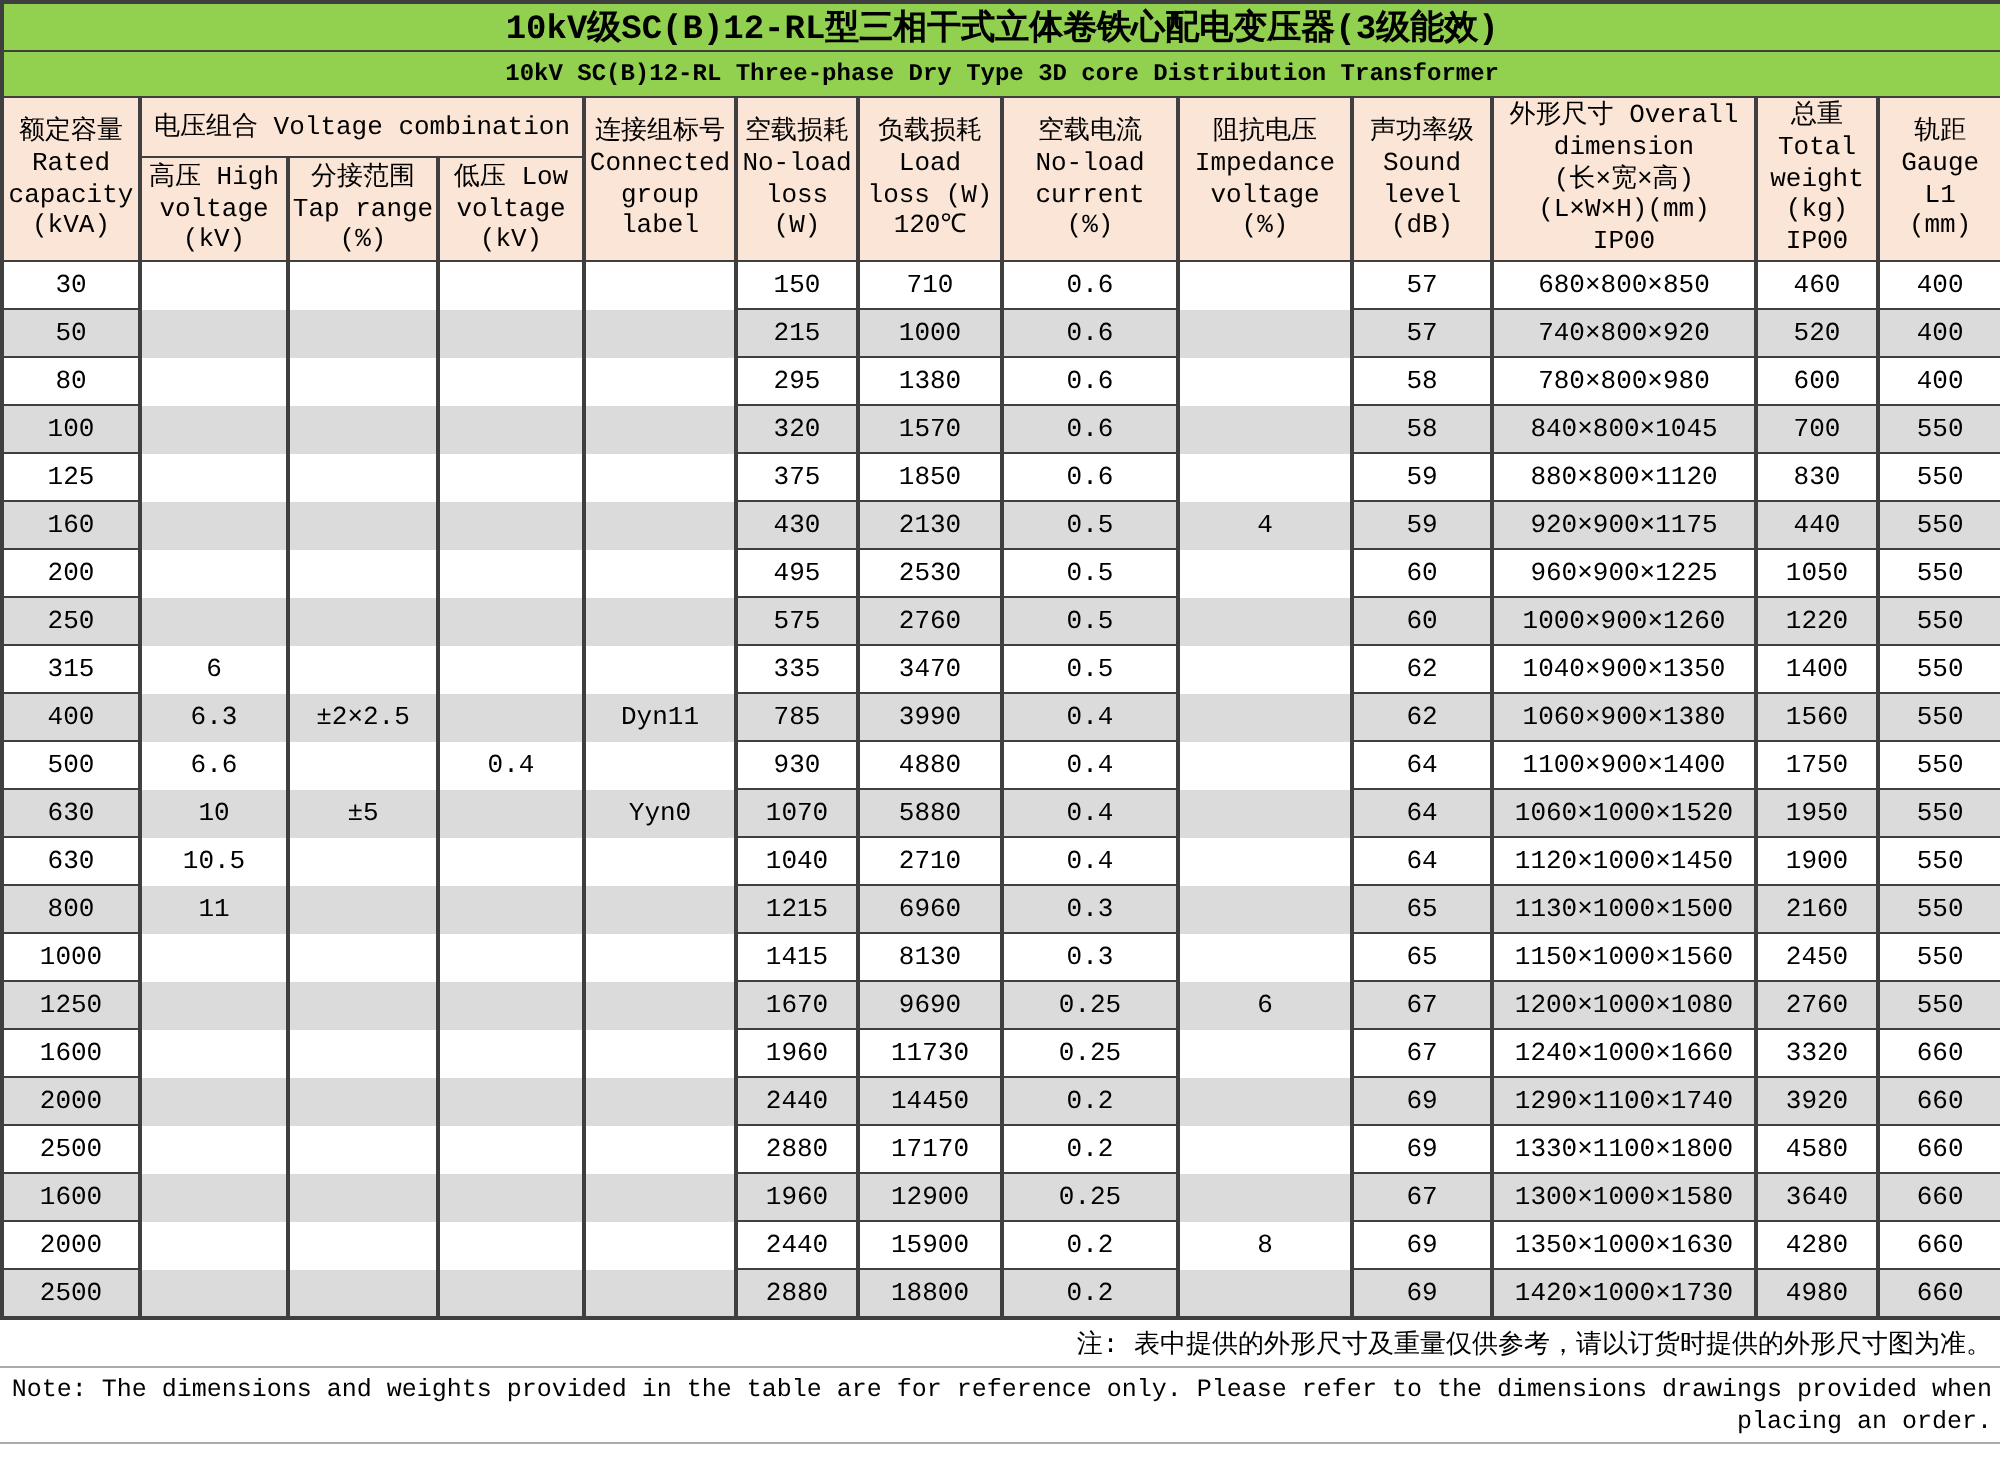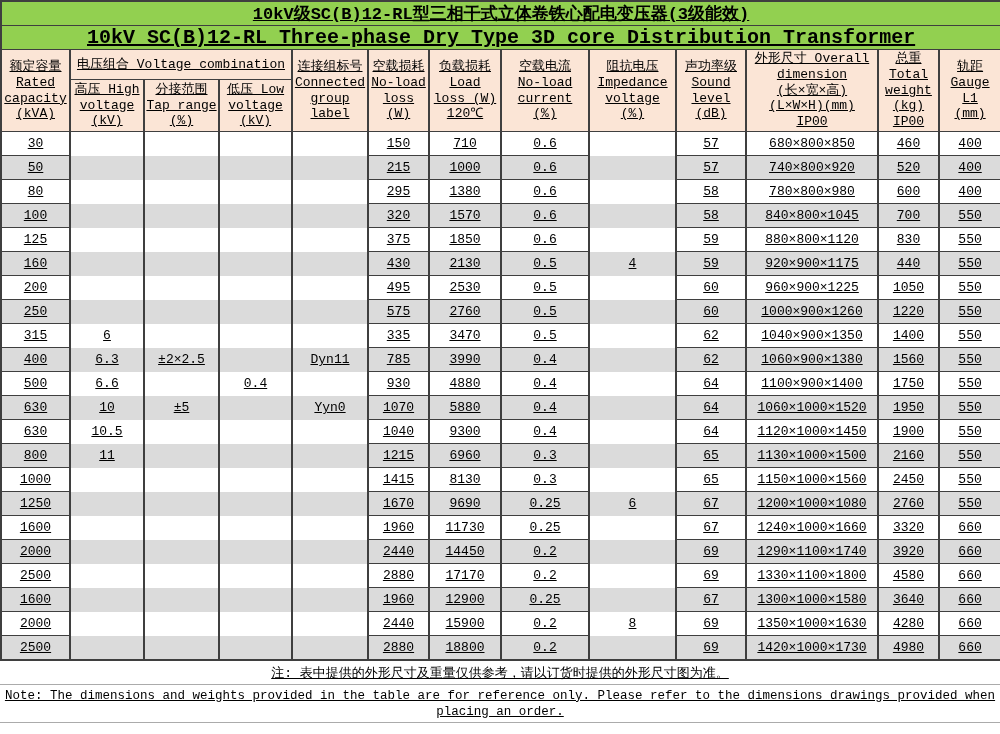--- a/index.html
+++ b/index.html
@@ -9,7 +9,7 @@
     color:#000;
     width:1000px;
   }
-  .page { width:1000px; height:734px; overflow:hidden; background:#fff;text-decoration:underline; }
+  .page { width:1000px; height:734px; overflow:hidden; background:#fff; }
 
   table {
     width:1000px;

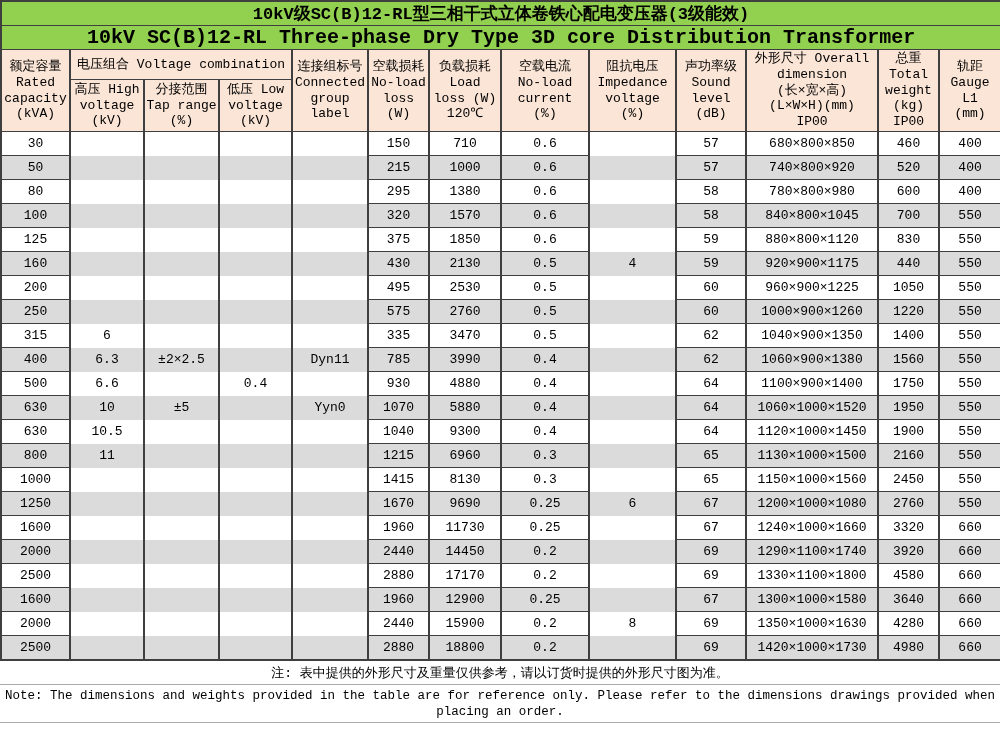--- a/index.html
+++ b/index.html
@@ -34,7 +34,7 @@
     white-space:nowrap;
   }
   .title-zh { font-size:17px; }
-  .title-en { font-size:20px; letter-spacing:0px; }
+  .title-en { font-size:12px; letter-spacing:0px; }
 
   thead th.hd {
     background:#FBE5D6;

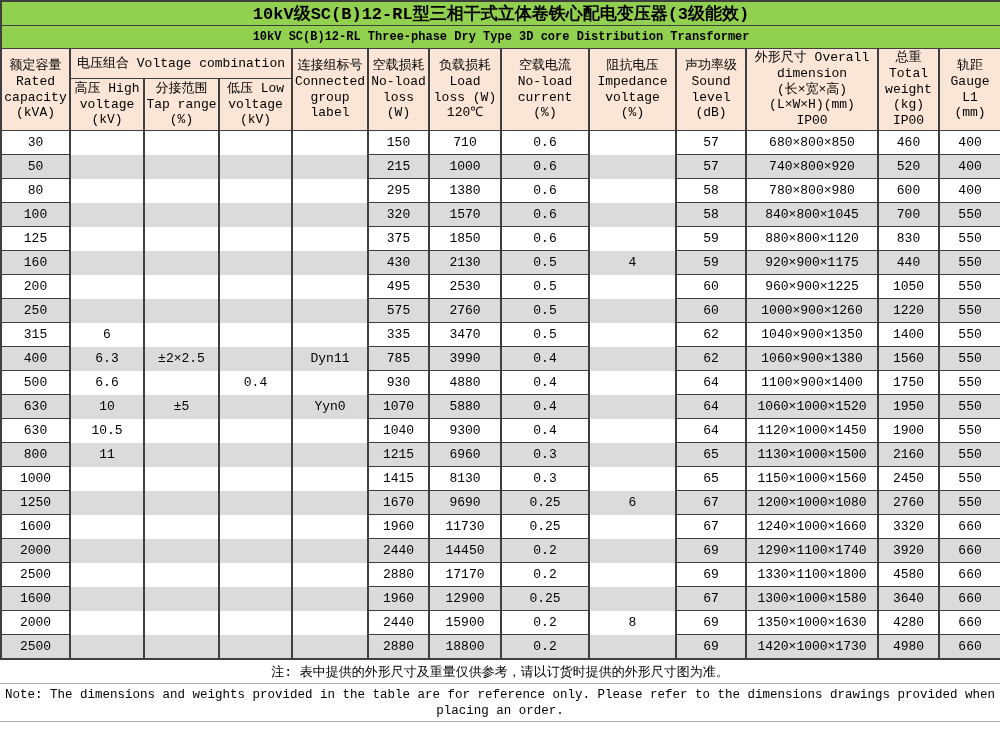--- a/index.html
+++ b/index.html
@@ -343,7 +343,7 @@
           <td class="mg"></td>
           <td class="mg"></td>
           <td>1040</td>
-          <td>9300</td>
+          <td>2710</td>
           <td>0.4</td>
           <td class="mg"></td>
           <td>64</td>

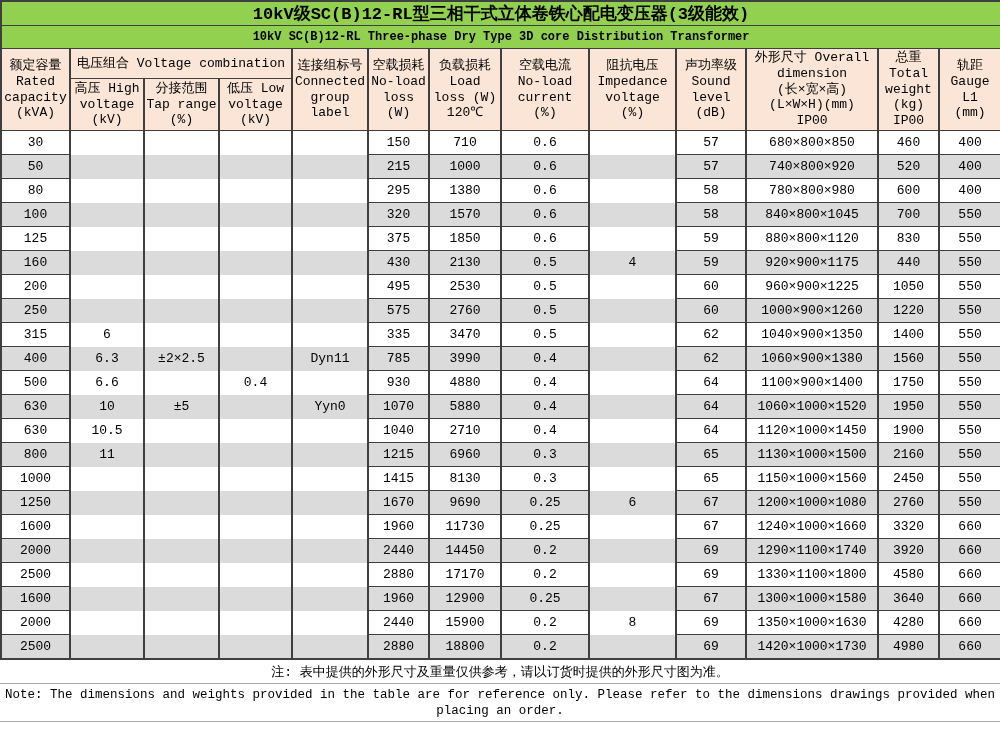--- a/index.html
+++ b/index.html
@@ -58,7 +58,7 @@
   .notes { width:1000px; }
   .note {
     font-size:13px;
-    text-align:center;
+    text-align:right;
     padding:3px 4px 2px 4px;
     border-bottom:1px solid #ababab;
     min-height:23px;

